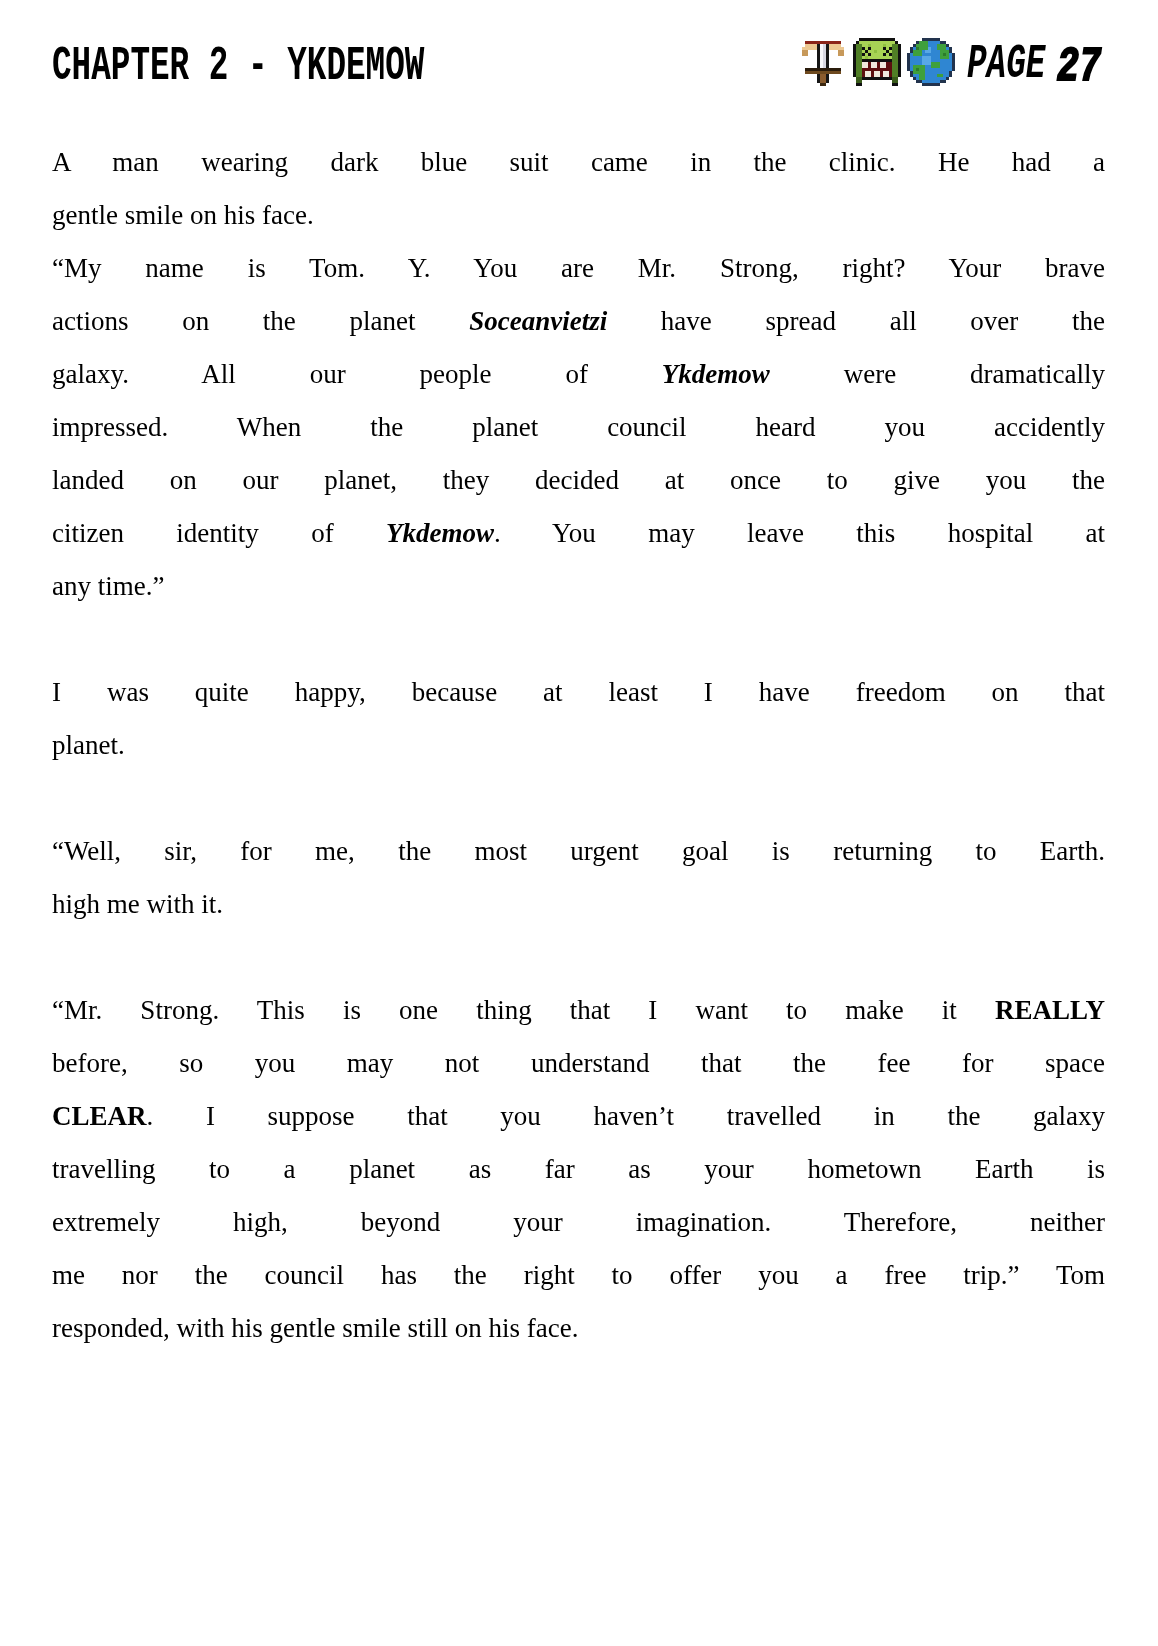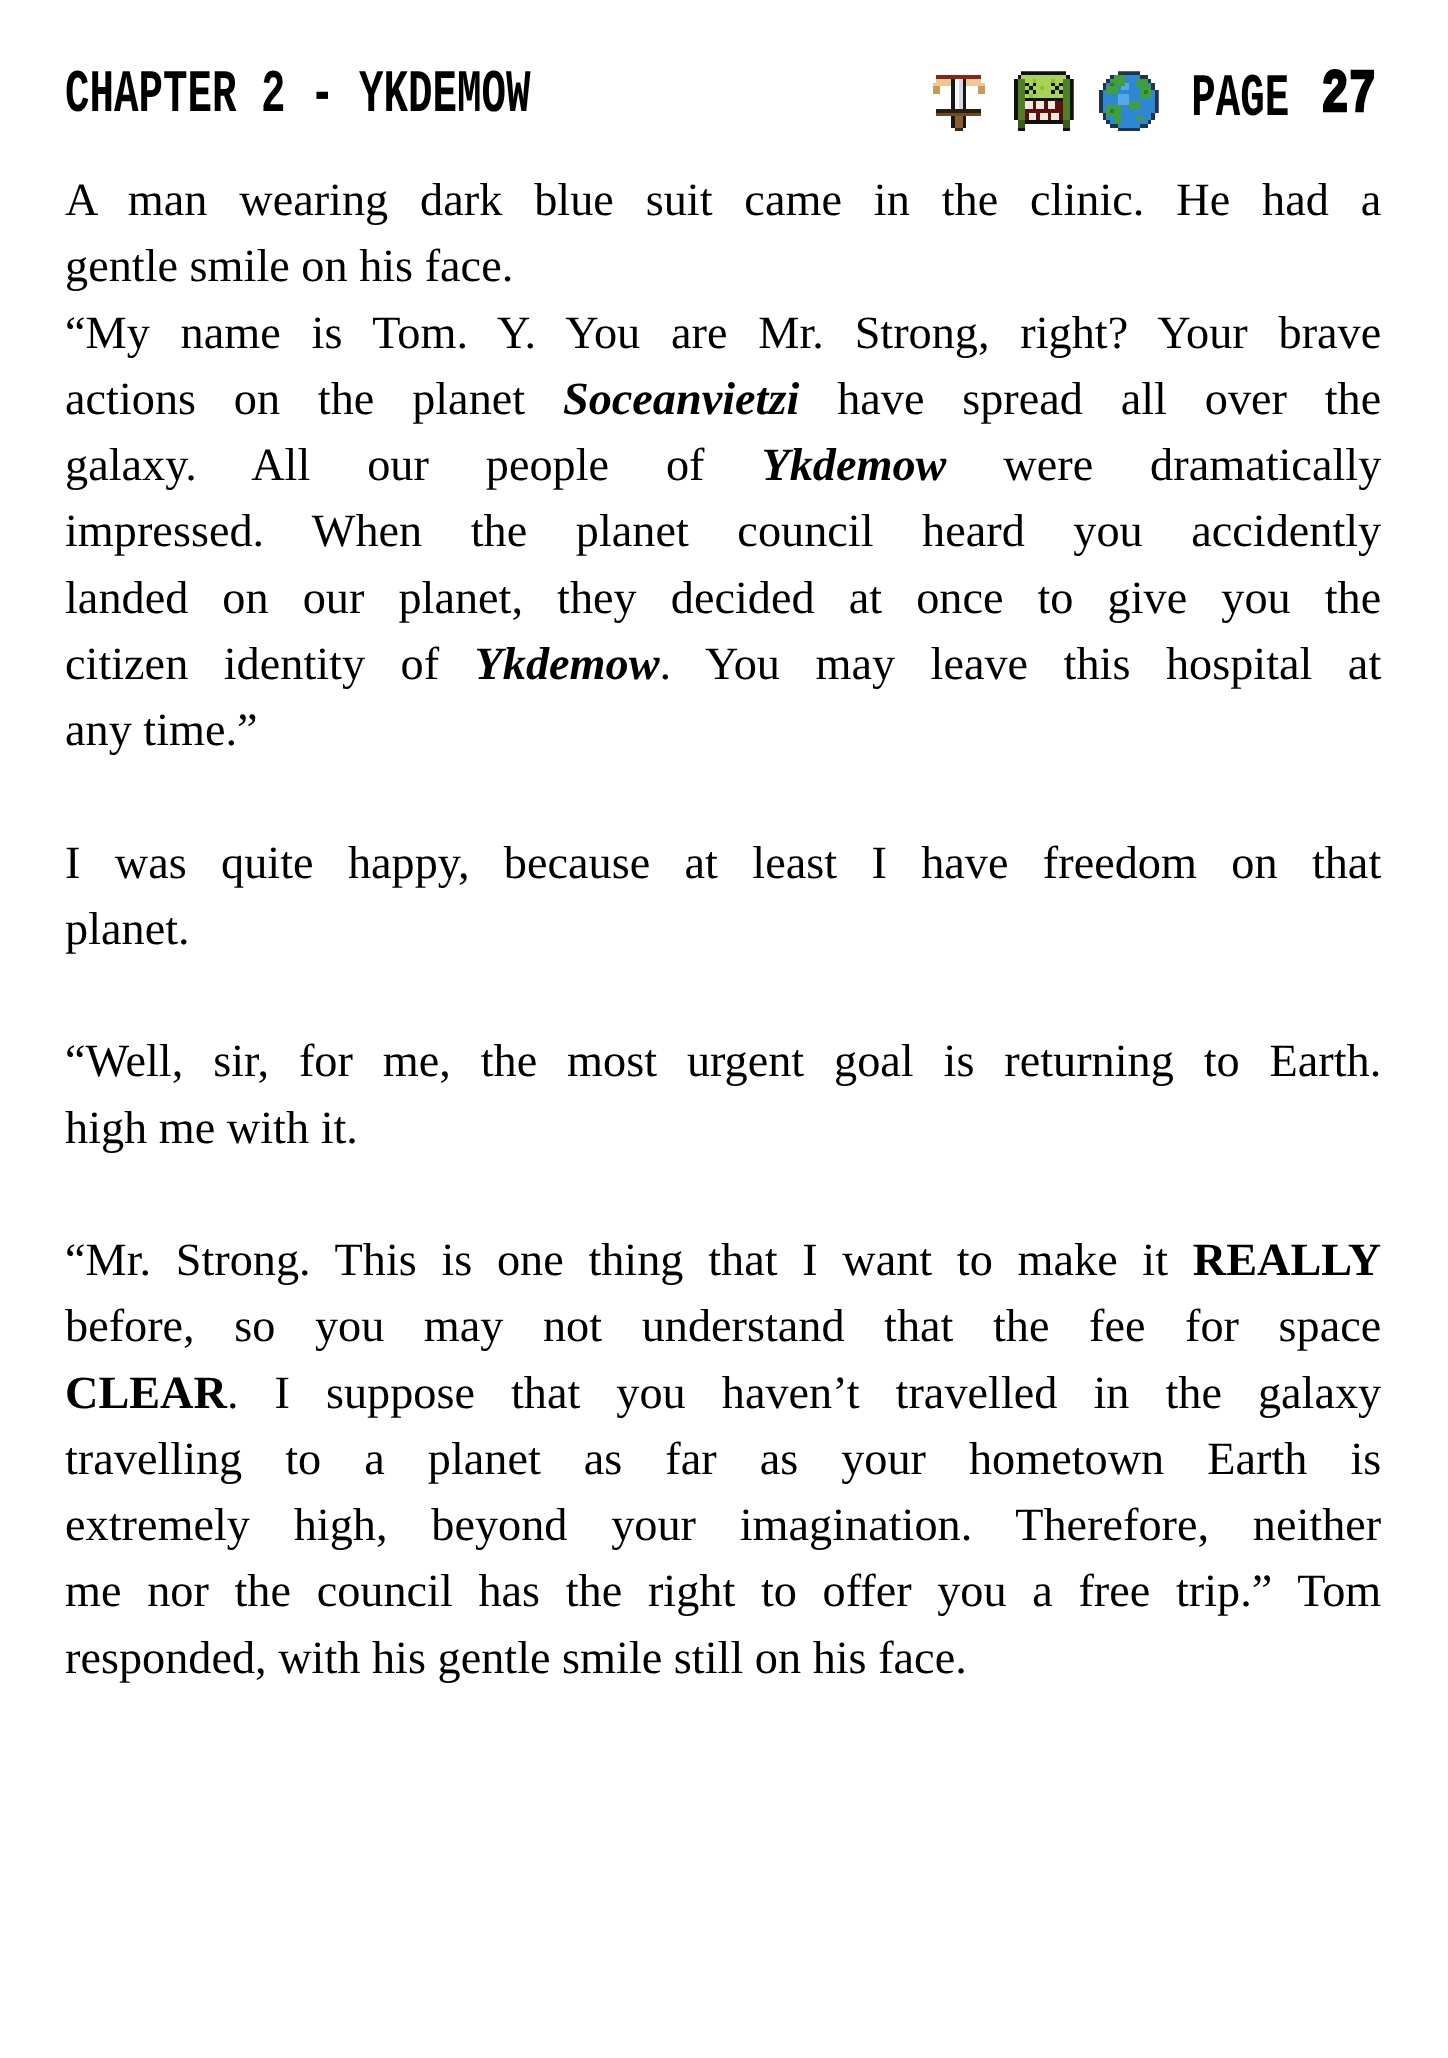--- a/index.html
+++ b/index.html
@@ -14,7 +14,7 @@
   .page {
     width: 1158px;
     height: 1646px;
-    padding: 44px 53px 0 52px;
+    padding: 34px 53px 0 52px;
     background: #ffffff;
   }
   

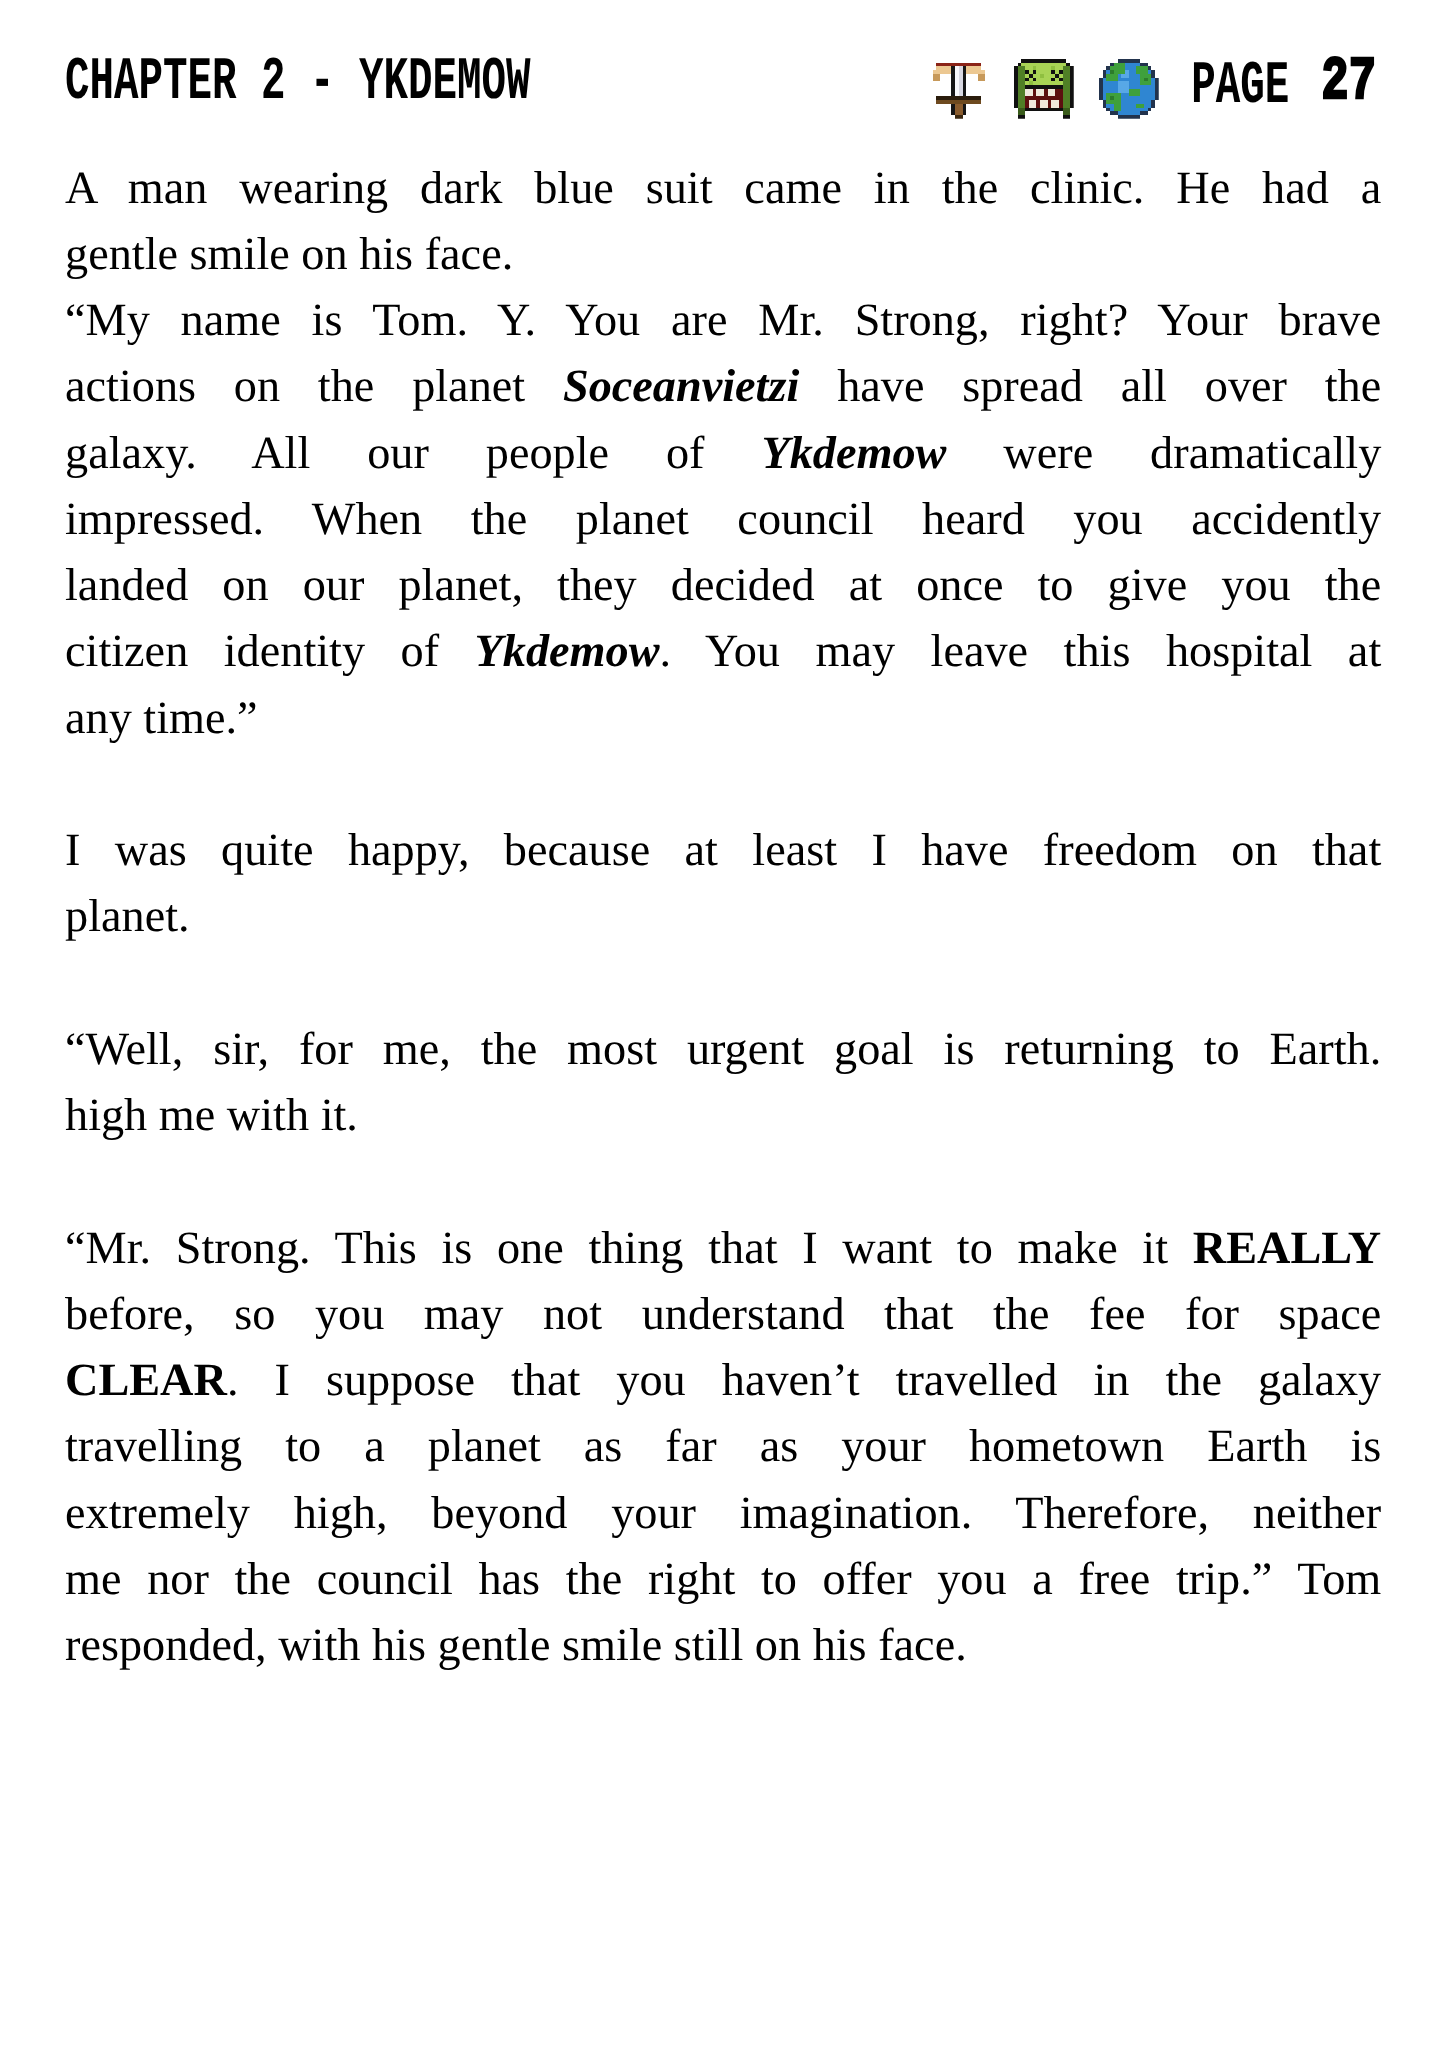--- a/index.html
+++ b/index.html
@@ -40,8 +40,9 @@
   }
   .header-right {
     display: flex;
-    align-items: flex-end;
-    gap: 20px;
+    align-items: flex-start;
+    gap: 6px;
+    font-style: italic;
   }
   .icon-box {
     width: 48px;

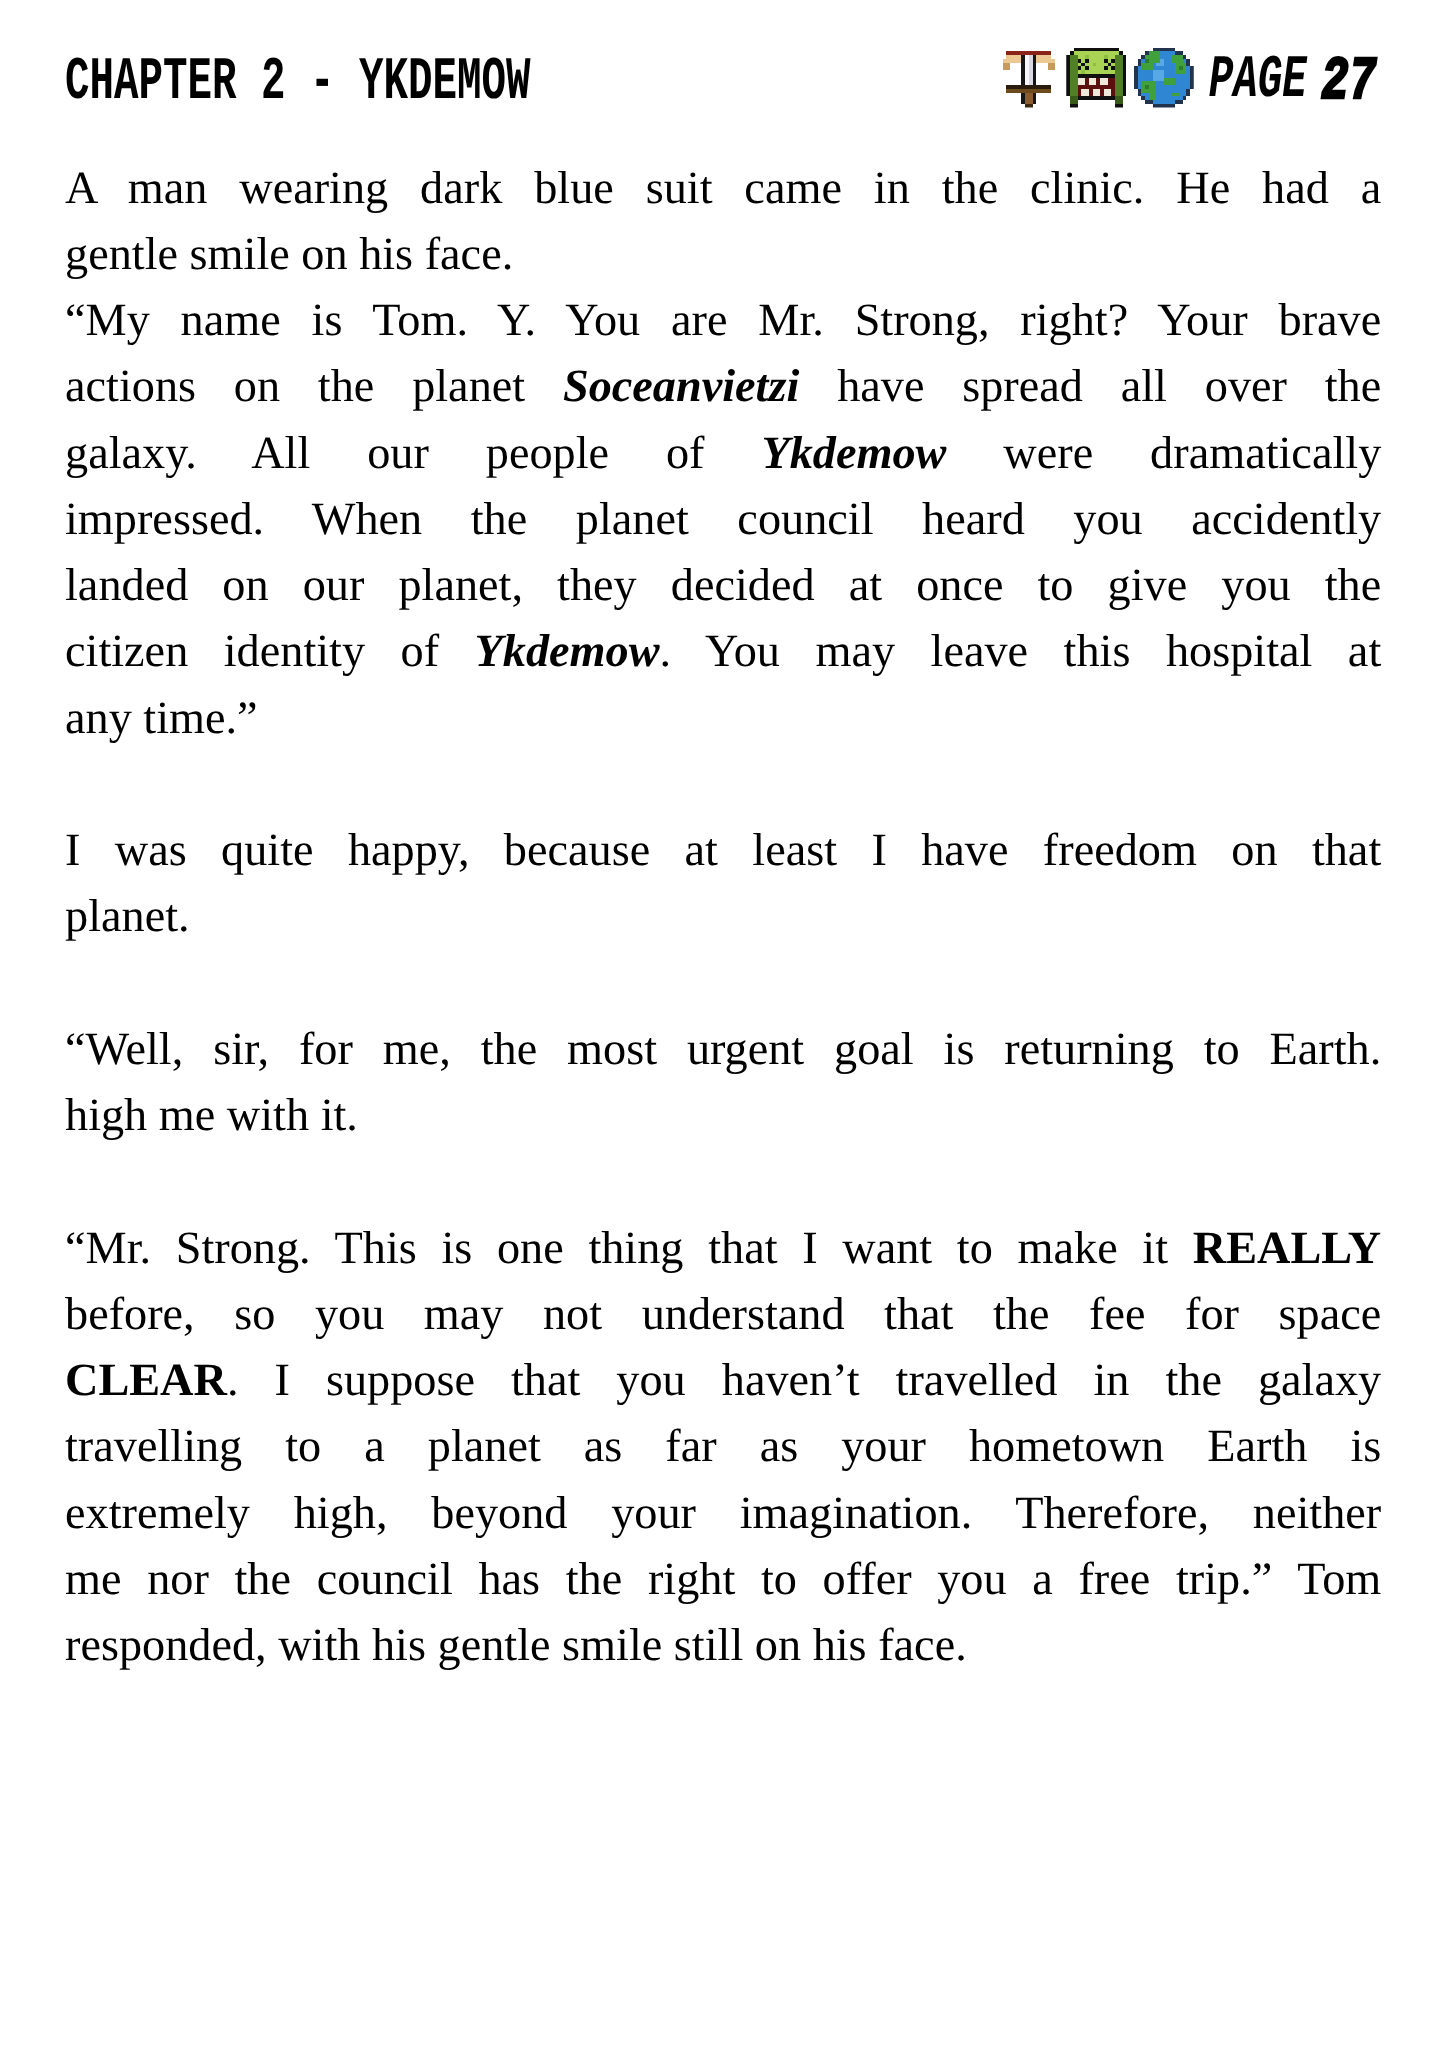--- a/index.html
+++ b/index.html
@@ -67,8 +67,8 @@
   }
   
   .story {
-    margin-top: 26px;
-    font-size: 37px;
+    margin-top: 38px;
+    font-size: 27px;
     line-height: 53px;
     font-family: Liberation Serif, serif;
   }

